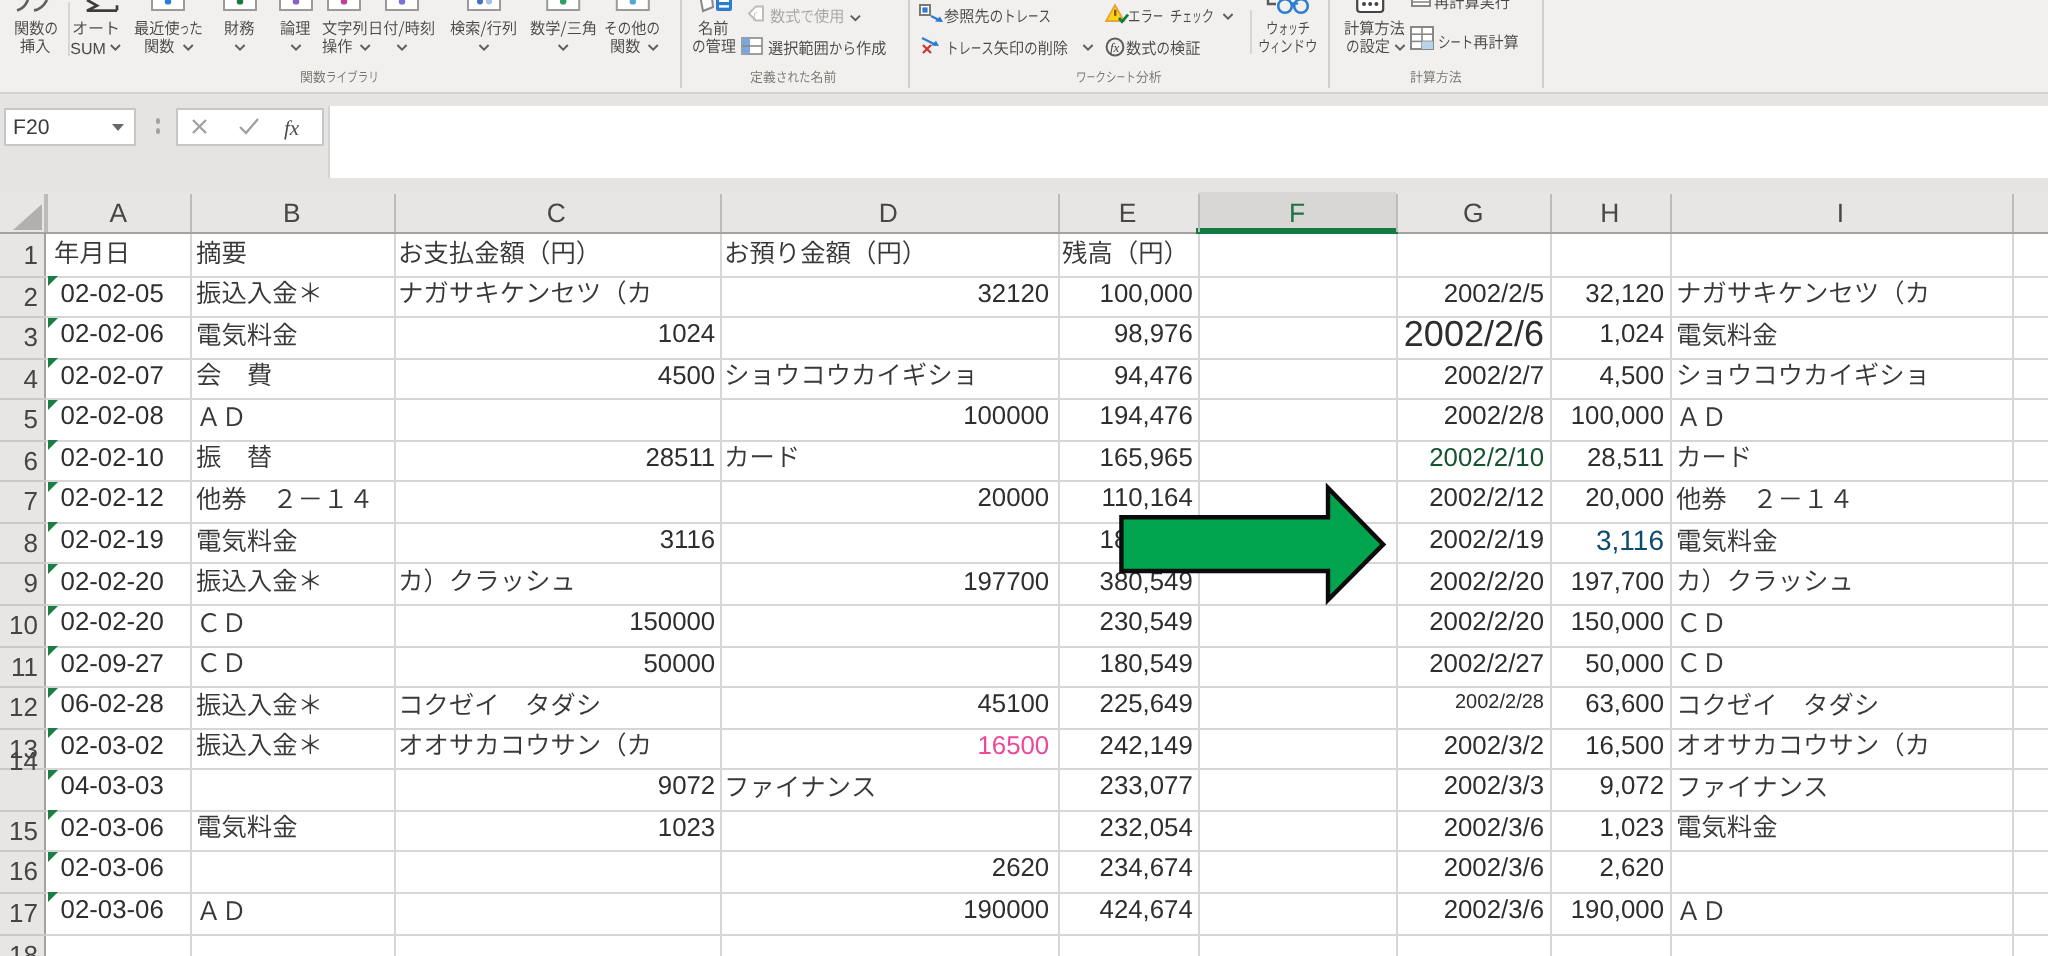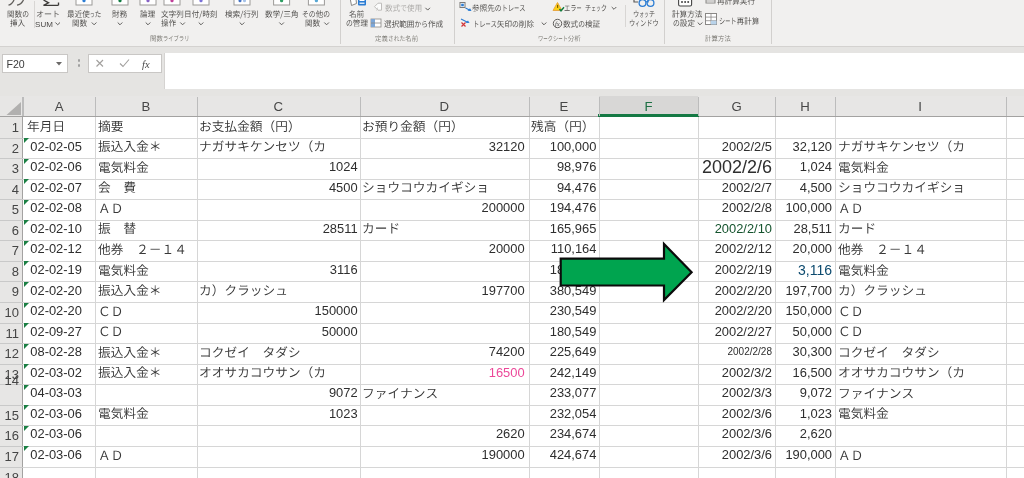--- a/index.html
+++ b/index.html
@@ -448,7 +448,7 @@
     <div class="lt" style="left:257.6px;top:384.3px;width:100px;text-align:right;font-size:12.9px;color:#2e2e2e">9072</div>
     <div class="lt" style="left:257.6px;top:404.8px;width:100px;text-align:right;font-size:12.9px;color:#2e2e2e">1023</div>
     <div class="lt" style="left:424.6px;top:137.6px;width:100px;text-align:right;font-size:12.9px;color:#2e2e2e">32120</div>
-    <div class="lt" style="left:424.6px;top:199.2px;width:100px;text-align:right;font-size:12.9px;color:#2e2e2e">200000</div>
+    <div class="lt" style="left:424.6px;top:199.2px;width:100px;text-align:right;font-size:12.9px;color:#2e2e2e">100000</div>
     <div class="lt" style="left:424.6px;top:240.4px;width:100px;text-align:right;font-size:12.9px;color:#2e2e2e">20000</div>
     <div class="lt" style="left:424.6px;top:281.5px;width:100px;text-align:right;font-size:12.9px;color:#2e2e2e">197700</div>
     <div class="lt" style="left:424.6px;top:343.2px;width:100px;text-align:right;font-size:12.9px;color:#2e2e2e">74200</div>

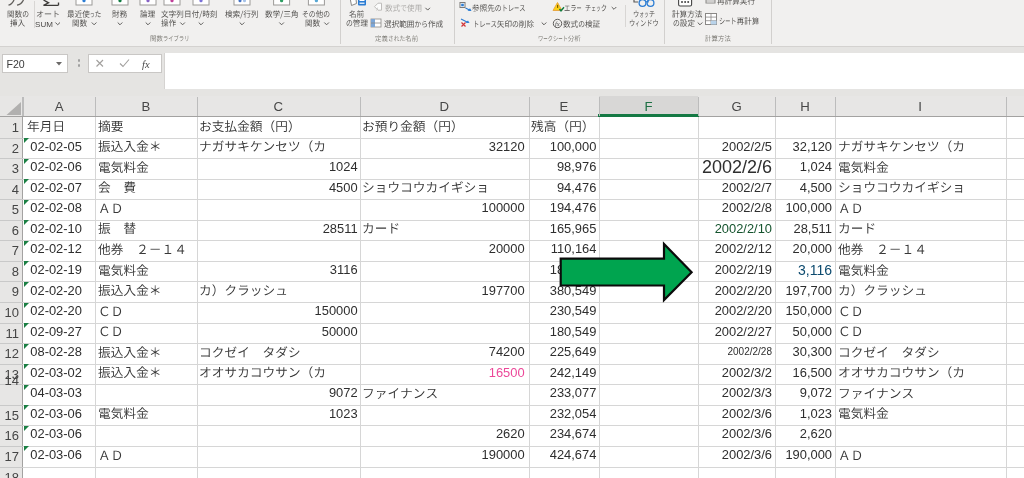--- a/index.html
+++ b/index.html
@@ -433,7 +433,7 @@
     <div class="lt" style="left:30.3px;top:281.5px;width:100px;text-align:left;font-size:12.9px;color:#2e2e2e">02-02-20</div>
     <div class="lt" style="left:30.3px;top:302.0px;width:100px;text-align:left;font-size:12.9px;color:#2e2e2e">02-02-20</div>
     <div class="lt" style="left:30.3px;top:322.6px;width:100px;text-align:left;font-size:12.9px;color:#2e2e2e">02-09-27</div>
-    <div class="lt" style="left:30.3px;top:343.2px;width:100px;text-align:left;font-size:12.9px;color:#2e2e2e">08-02-28</div>
+    <div class="lt" style="left:30.3px;top:343.2px;width:100px;text-align:left;font-size:12.9px;color:#2e2e2e">06-02-28</div>
     <div class="lt" style="left:30.3px;top:363.7px;width:100px;text-align:left;font-size:12.9px;color:#2e2e2e">02-03-02</div>
     <div class="lt" style="left:30.3px;top:384.3px;width:100px;text-align:left;font-size:12.9px;color:#2e2e2e">04-03-03</div>
     <div class="lt" style="left:30.3px;top:404.8px;width:100px;text-align:left;font-size:12.9px;color:#2e2e2e">02-03-06</div>

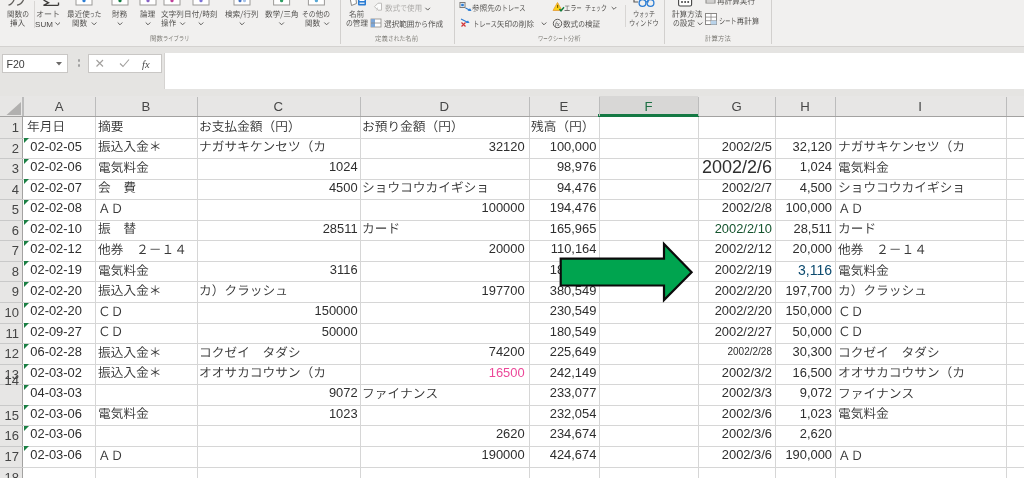--- a/index.html
+++ b/index.html
@@ -451,7 +451,7 @@
     <div class="lt" style="left:424.6px;top:199.2px;width:100px;text-align:right;font-size:12.9px;color:#2e2e2e">100000</div>
     <div class="lt" style="left:424.6px;top:240.4px;width:100px;text-align:right;font-size:12.9px;color:#2e2e2e">20000</div>
     <div class="lt" style="left:424.6px;top:281.5px;width:100px;text-align:right;font-size:12.9px;color:#2e2e2e">197700</div>
-    <div class="lt" style="left:424.6px;top:343.2px;width:100px;text-align:right;font-size:12.9px;color:#2e2e2e">74200</div>
+    <div class="lt" style="left:424.6px;top:343.2px;width:100px;text-align:right;font-size:12.9px;color:#2e2e2e">45100</div>
     <div class="lt" style="left:424.6px;top:363.7px;width:100px;text-align:right;font-size:12.9px;color:#ec4899">16500</div>
     <div class="lt" style="left:424.6px;top:425.4px;width:100px;text-align:right;font-size:12.9px;color:#2e2e2e">2620</div>
     <div class="lt" style="left:424.6px;top:446.0px;width:100px;text-align:right;font-size:12.9px;color:#2e2e2e">190000</div>

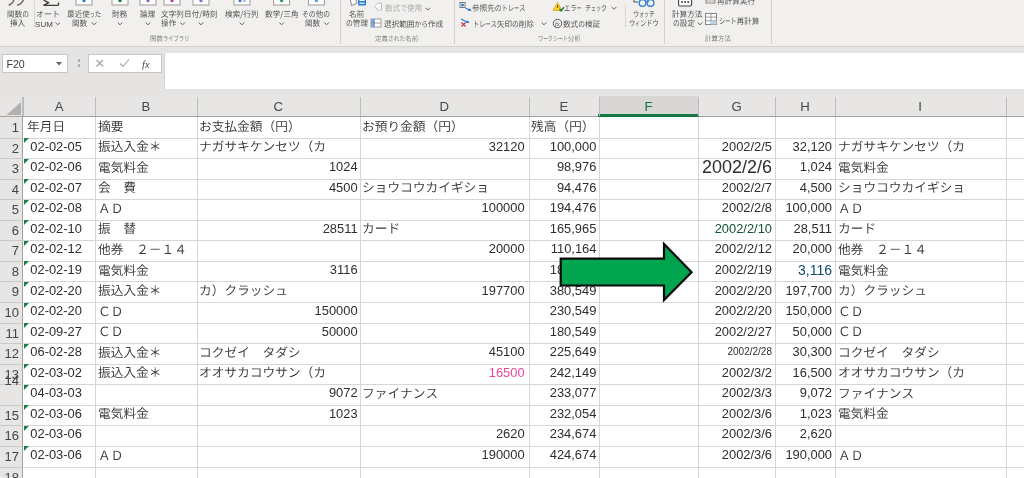--- a/index.html
+++ b/index.html
@@ -497,7 +497,7 @@
     <div class="lt" style="left:732.0px;top:281.5px;width:100px;text-align:right;font-size:12.9px;color:#2e2e2e">197,700</div>
     <div class="lt" style="left:732.0px;top:302.0px;width:100px;text-align:right;font-size:12.9px;color:#2e2e2e">150,000</div>
     <div class="lt" style="left:732.0px;top:322.6px;width:100px;text-align:right;font-size:12.9px;color:#2e2e2e">50,000</div>
-    <div class="lt" style="left:732.0px;top:343.2px;width:100px;text-align:right;font-size:12.9px;color:#2e2e2e">30,300</div>
+    <div class="lt" style="left:732.0px;top:343.2px;width:100px;text-align:right;font-size:12.9px;color:#2e2e2e">63,600</div>
     <div class="lt" style="left:732.0px;top:363.7px;width:100px;text-align:right;font-size:12.9px;color:#2e2e2e">16,500</div>
     <div class="lt" style="left:732.0px;top:384.3px;width:100px;text-align:right;font-size:12.9px;color:#2e2e2e">9,072</div>
     <div class="lt" style="left:732.0px;top:404.8px;width:100px;text-align:right;font-size:12.9px;color:#2e2e2e">1,023</div>

